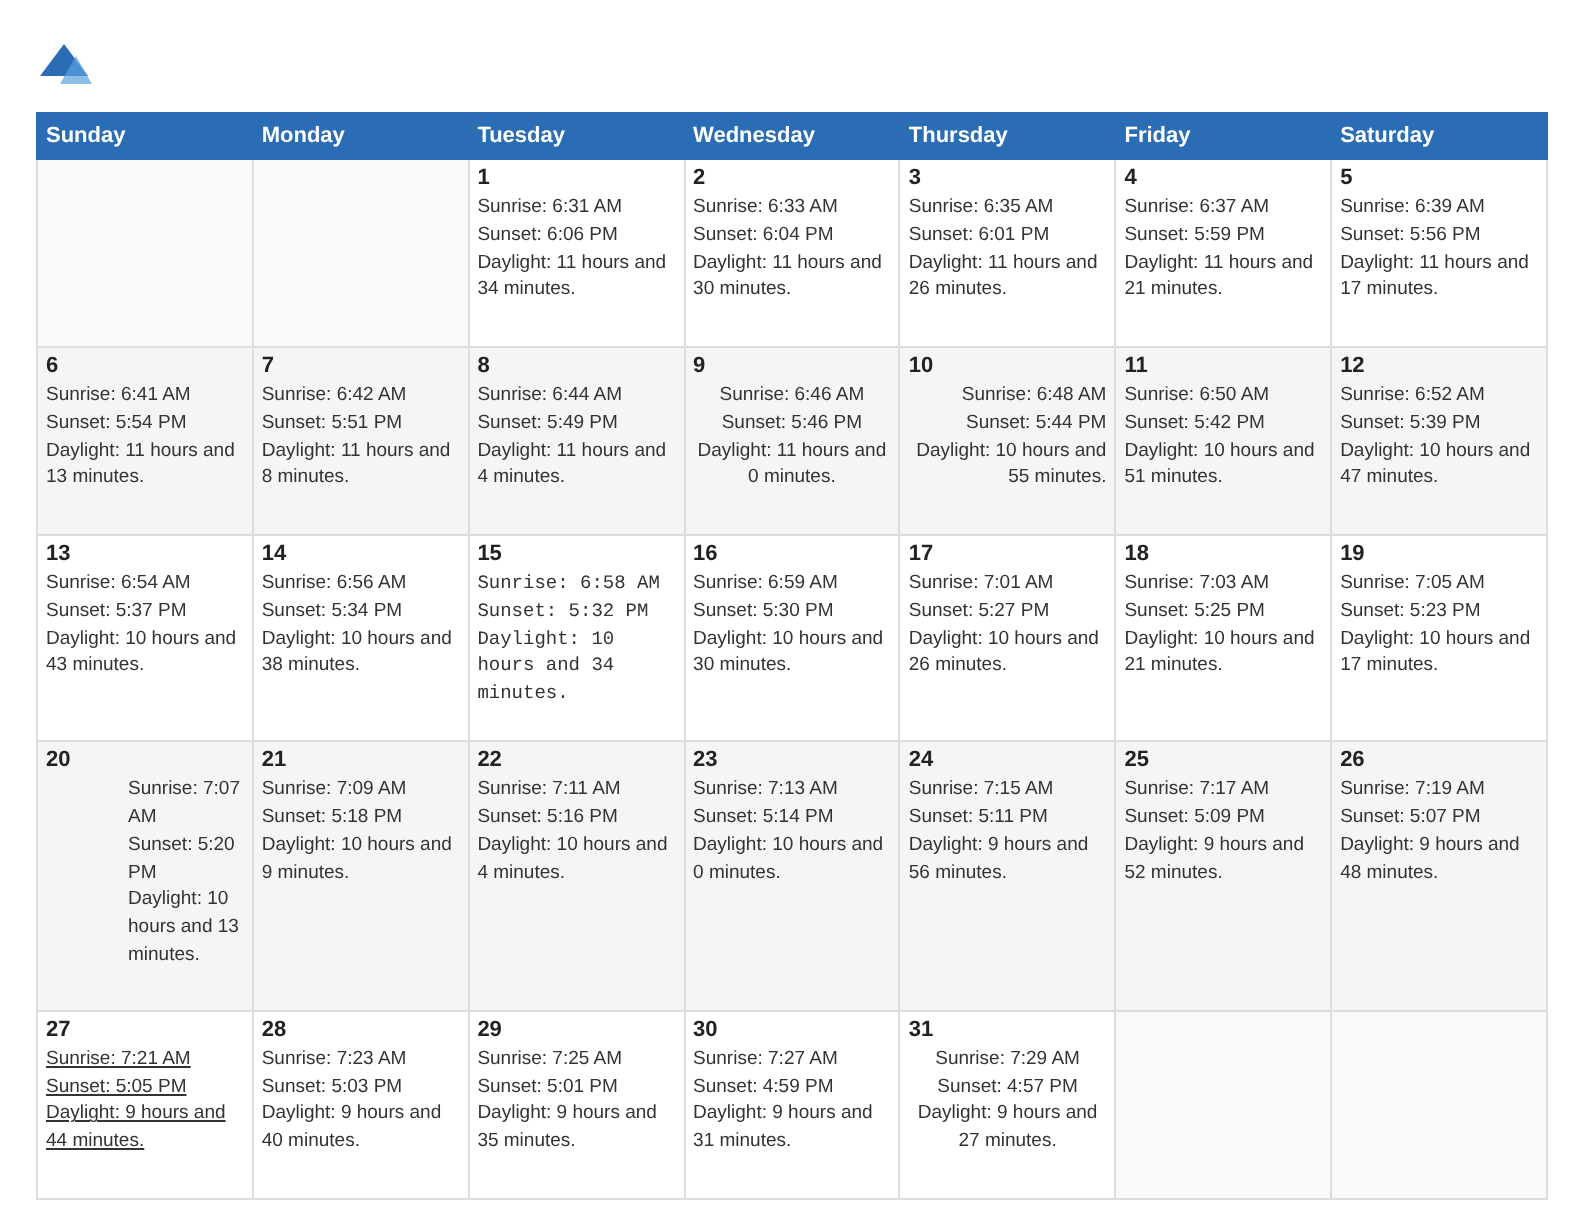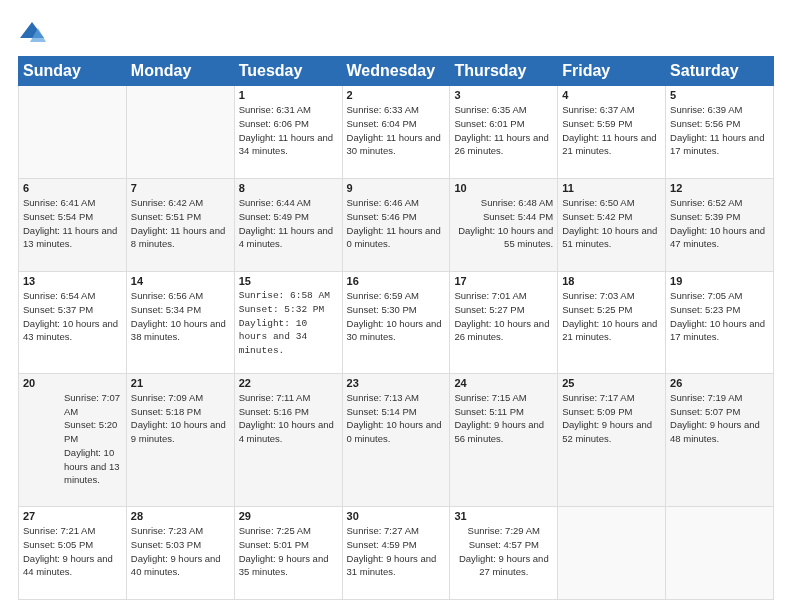--- a/index.html
+++ b/index.html
@@ -70,7 +70,7 @@
     .calendar th {
       background: #2a6db5;
       color: #fff;
-      font-size: 16px;
+      font-size: 11px;
       font-weight: bold;
       padding: 5px 4px;
       text-align: left;

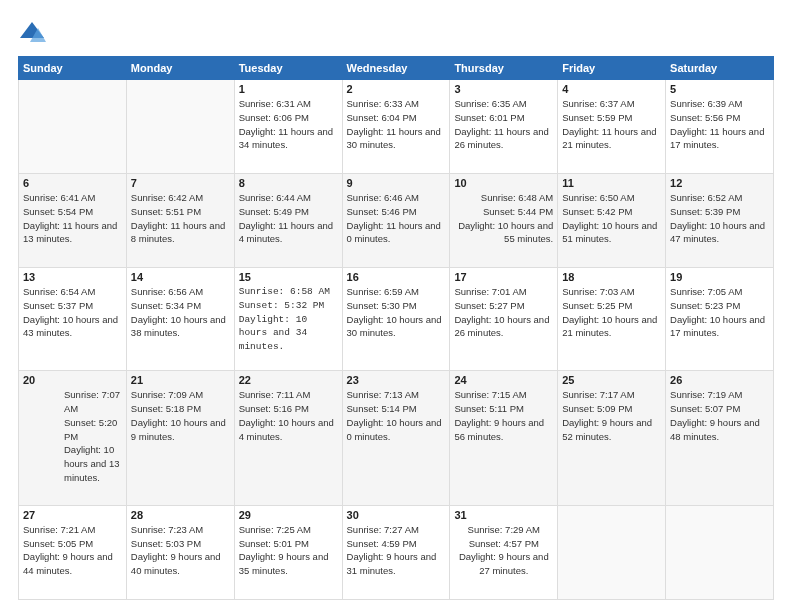--- a/index.html
+++ b/index.html
@@ -191,7 +191,7 @@
           </td>
           <td>
             <div class="day-num">9</div>
-            <div class="day-info" style="white-space: pre-line;">Sunrise: 6:46 AM
+            <div class="day-info" style="white-space: pre-line; text-align: center;">Sunrise: 6:46 AM
 Sunset: 5:46 PM
 Daylight: 11 hours and 0 minutes.</div>
           </td>

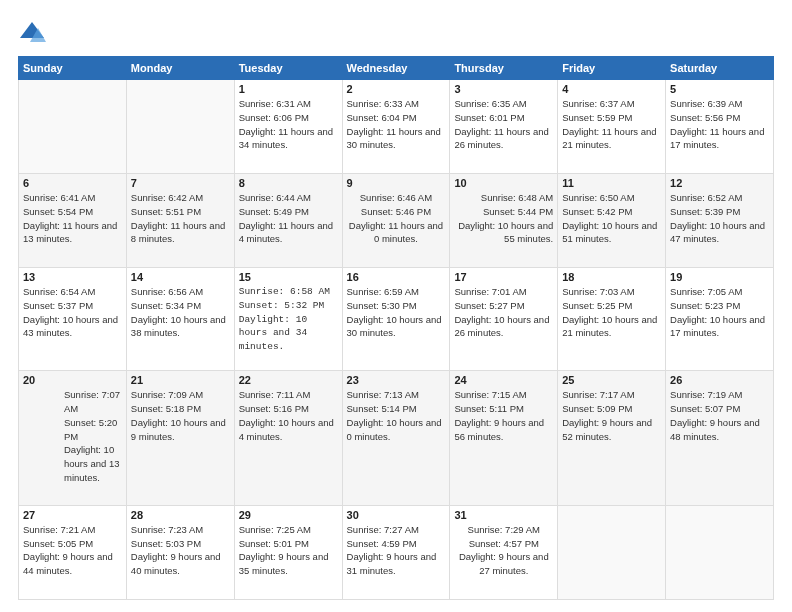--- a/index.html
+++ b/index.html
@@ -305,7 +305,7 @@
         <tr>
           <td>
             <div class="day-num">27</div>
-            <div class="day-info" style="white-space: pre-line;">Sunrise: 7:21 AM
+            <div class="day-info" style="white-space: pre-line; text-decoration: underline;">Sunrise: 7:21 AM
 Sunset: 5:05 PM
 Daylight: 9 hours and 44 minutes.</div>
           </td>

